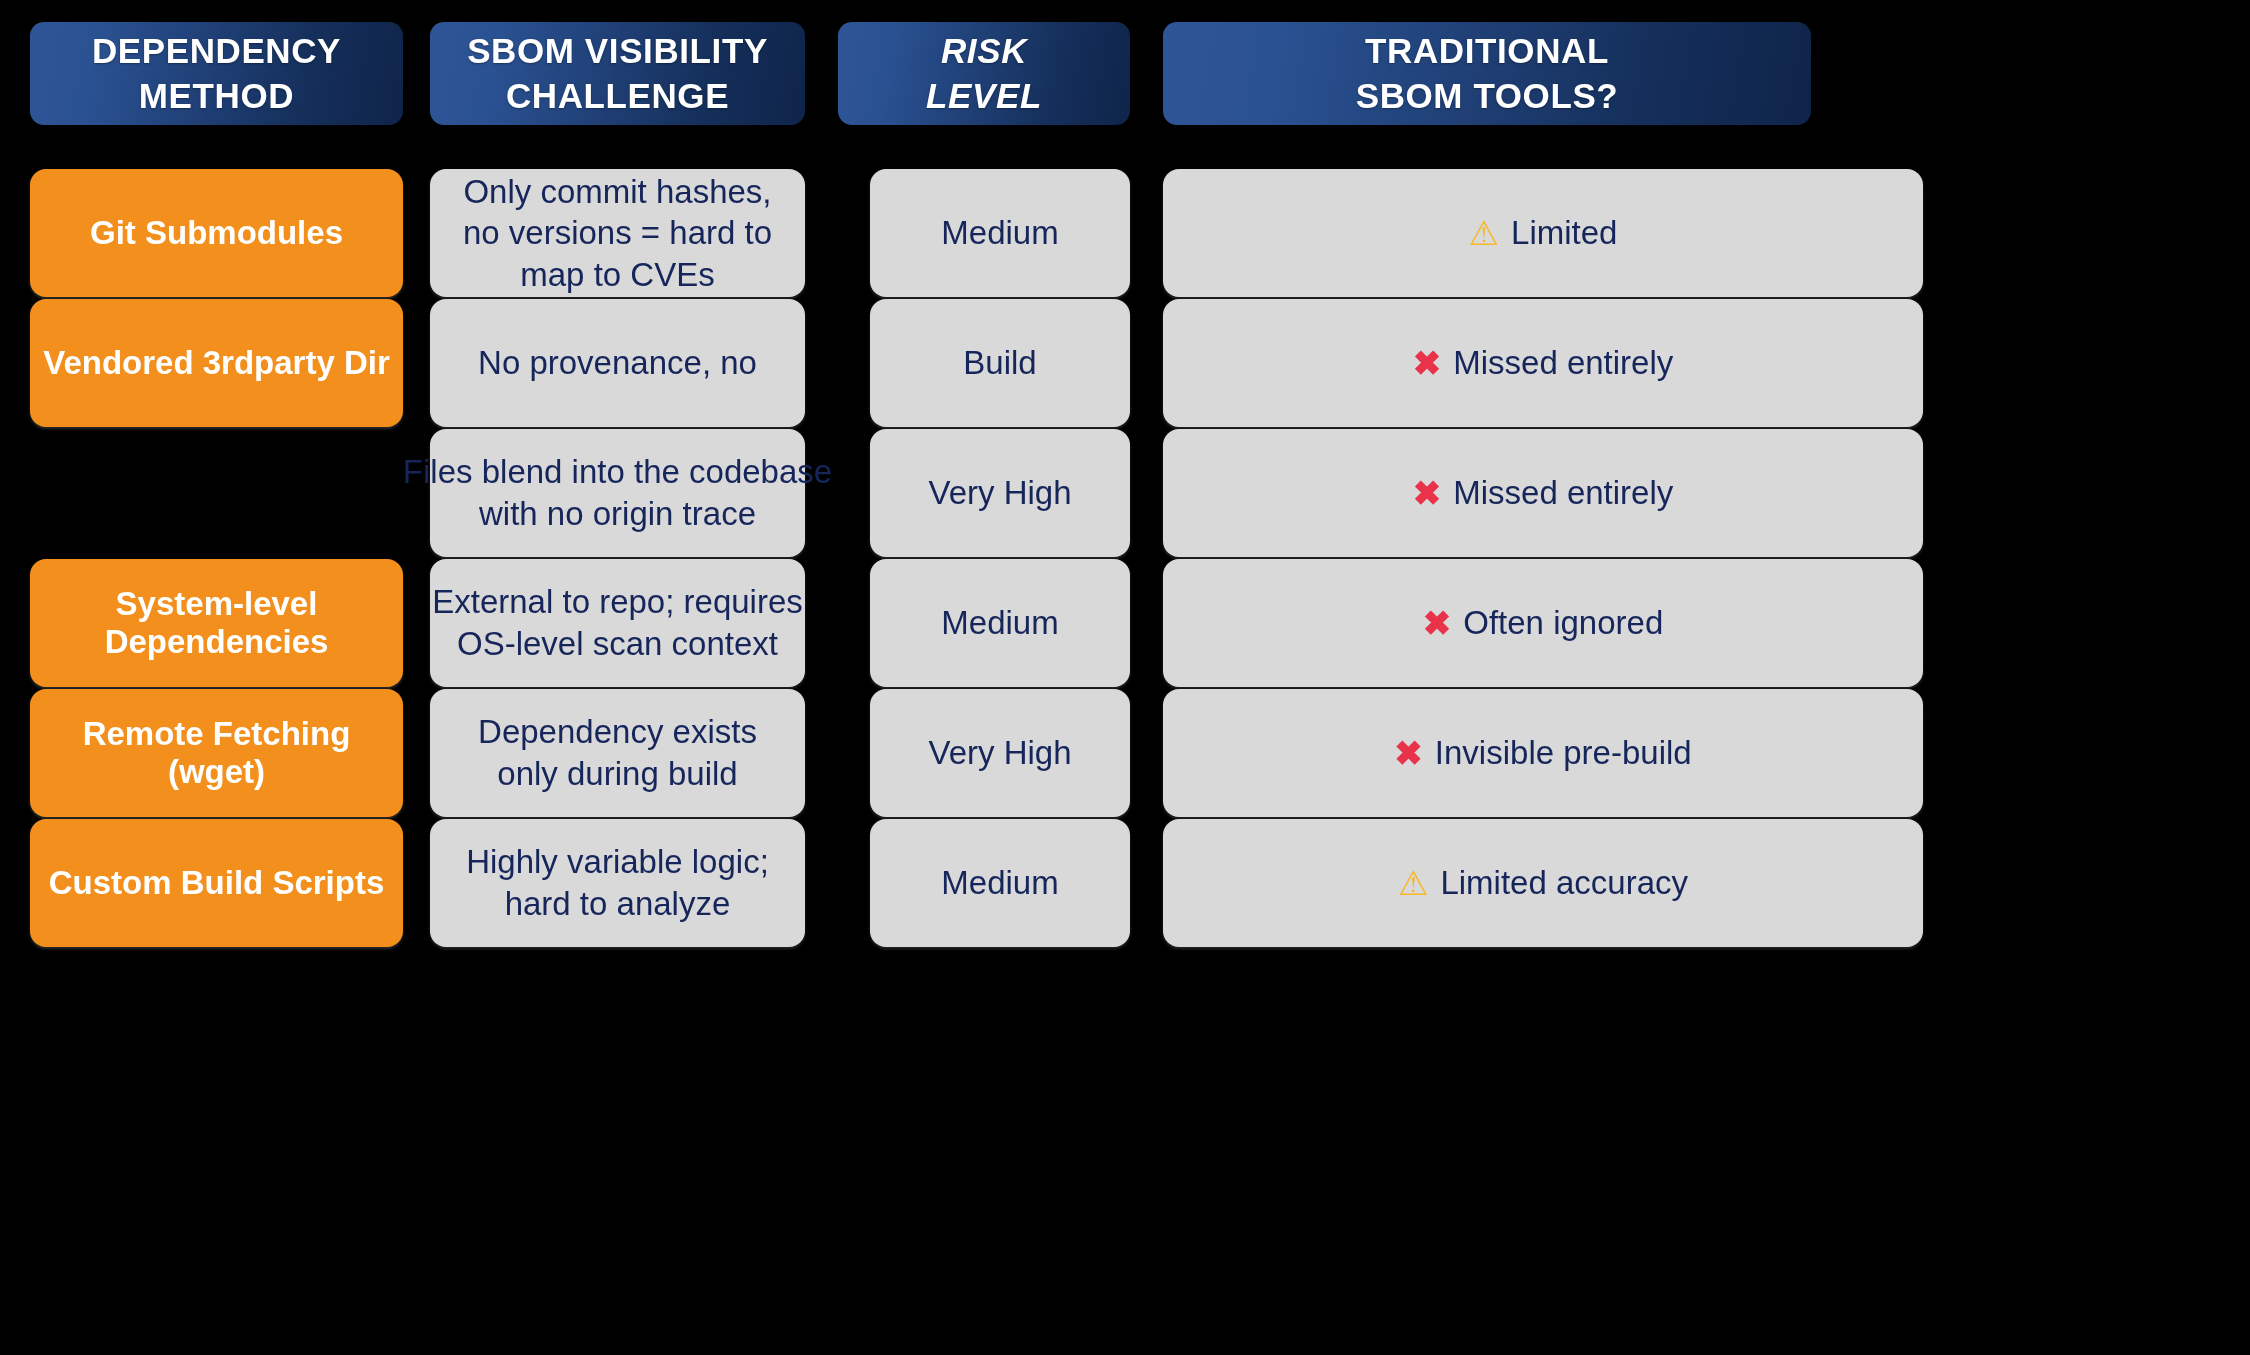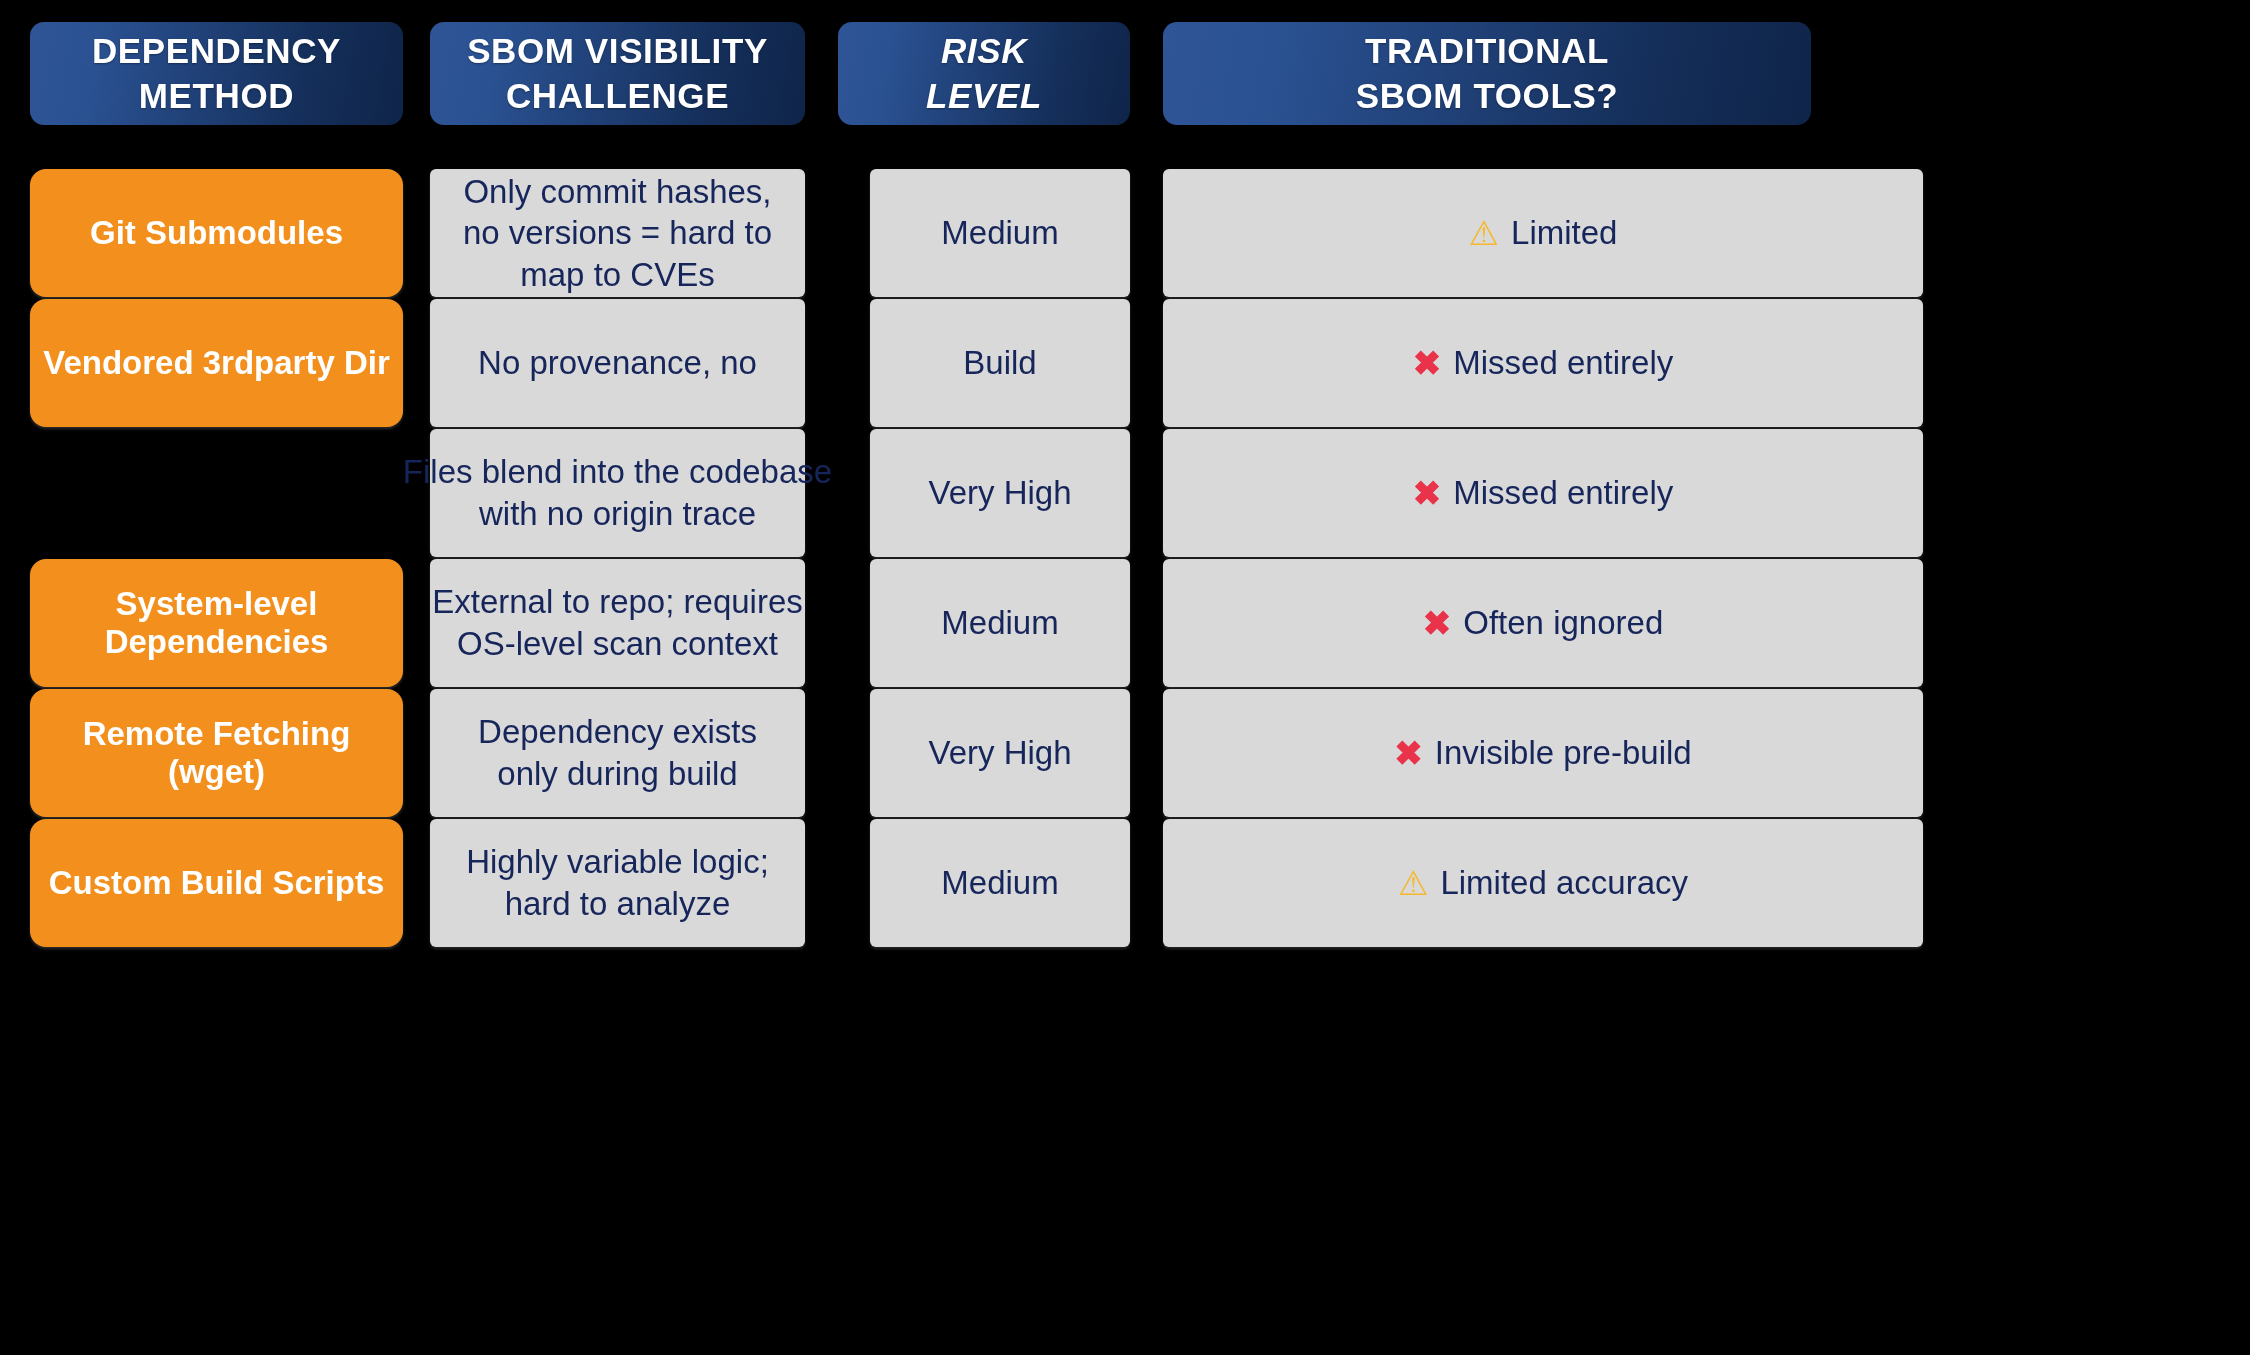--- a/index.html
+++ b/index.html
@@ -75,7 +75,7 @@
 
   
   .info-cell {
-    border-radius: 6px;
+    border-radius: 16px;
     background: #D9D9D9;
     color: #16255A;
     font-size: 33px;

